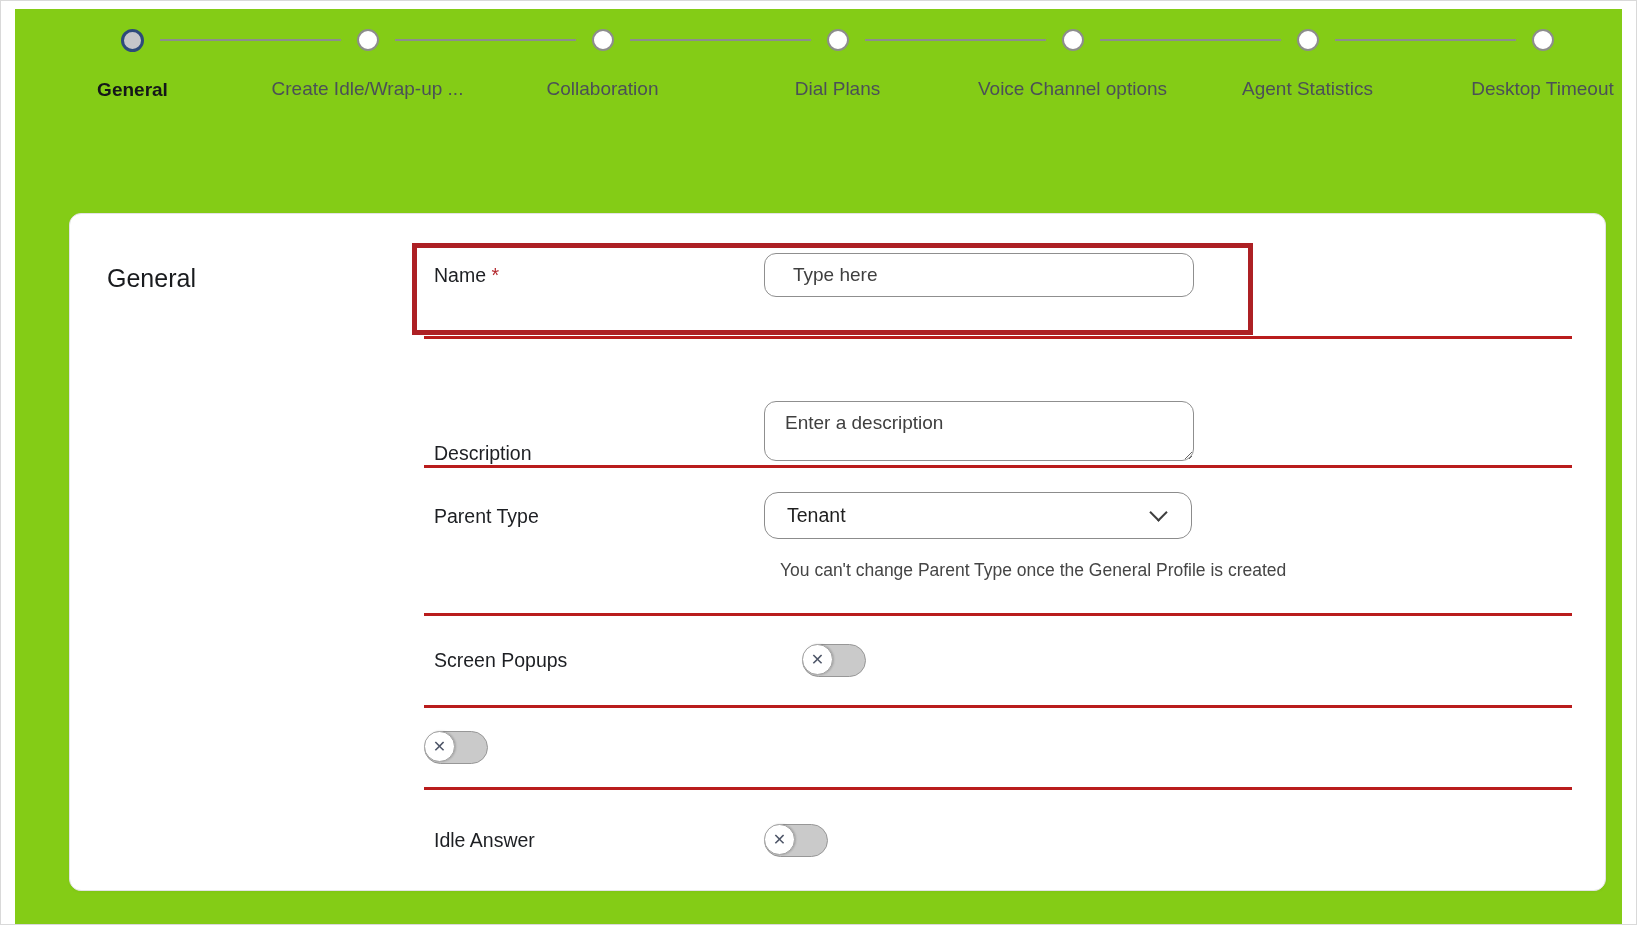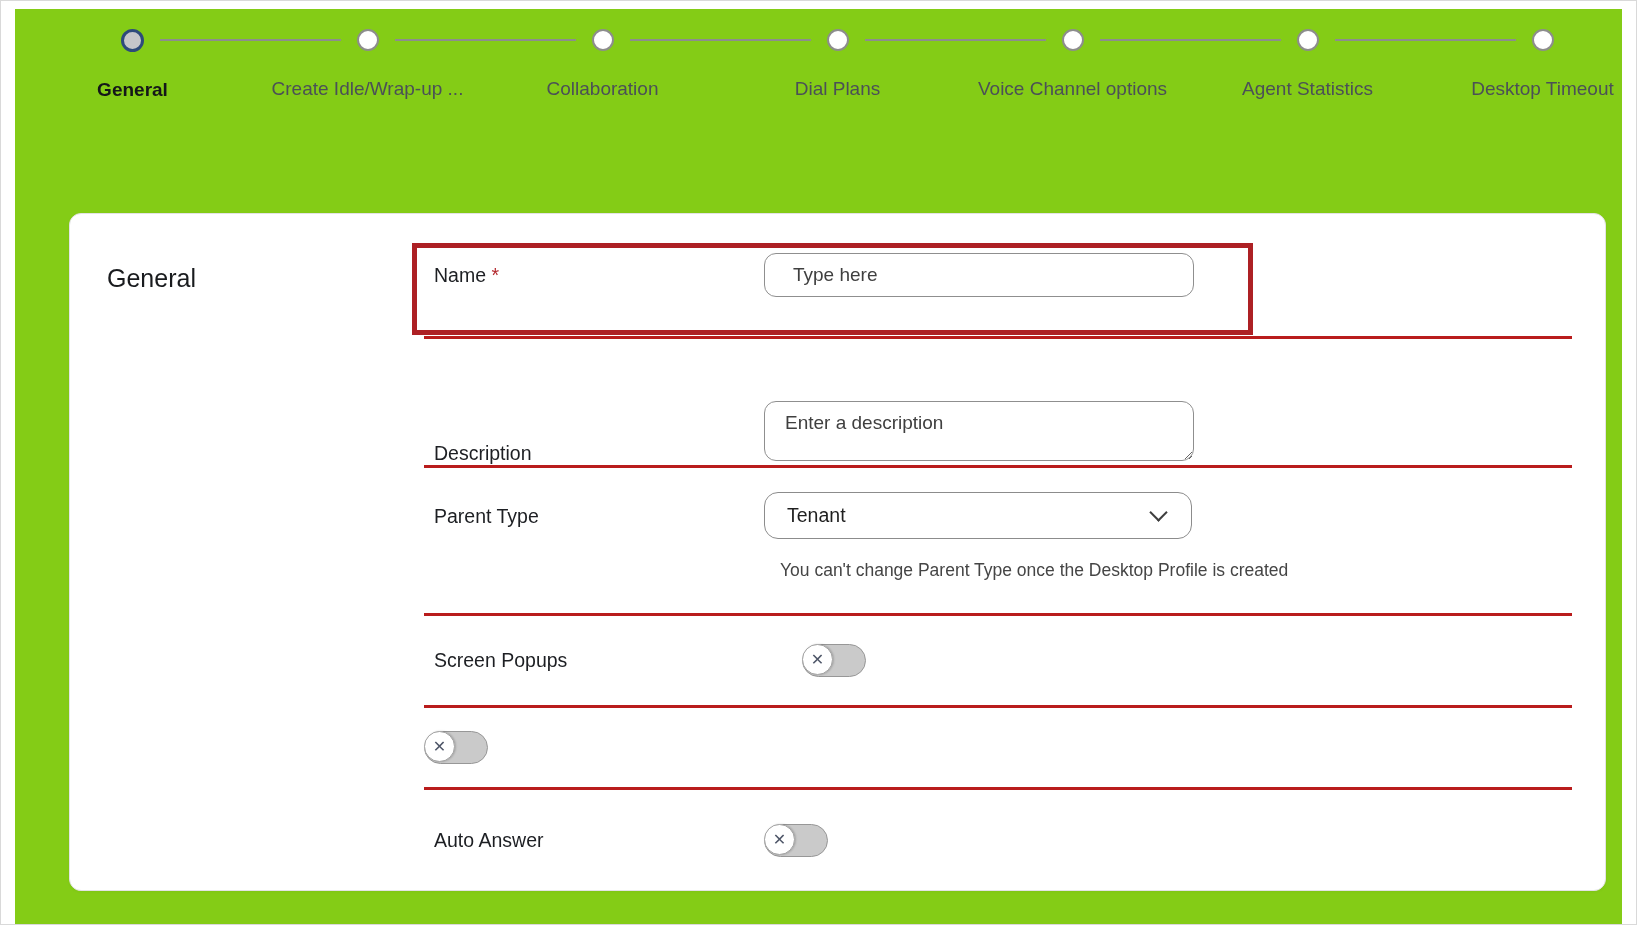--- a/index.html
+++ b/index.html
@@ -182,7 +182,7 @@
             <span>Tenant</span>
             <span class="chevron"></span>
           </div>
-          <div class="helper">You can't change Parent Type once the Desktop Profile is created</div>
+          <div class="helper">You can't change Parent Type once the General Profile is created</div>
         </div>
       </div>
 

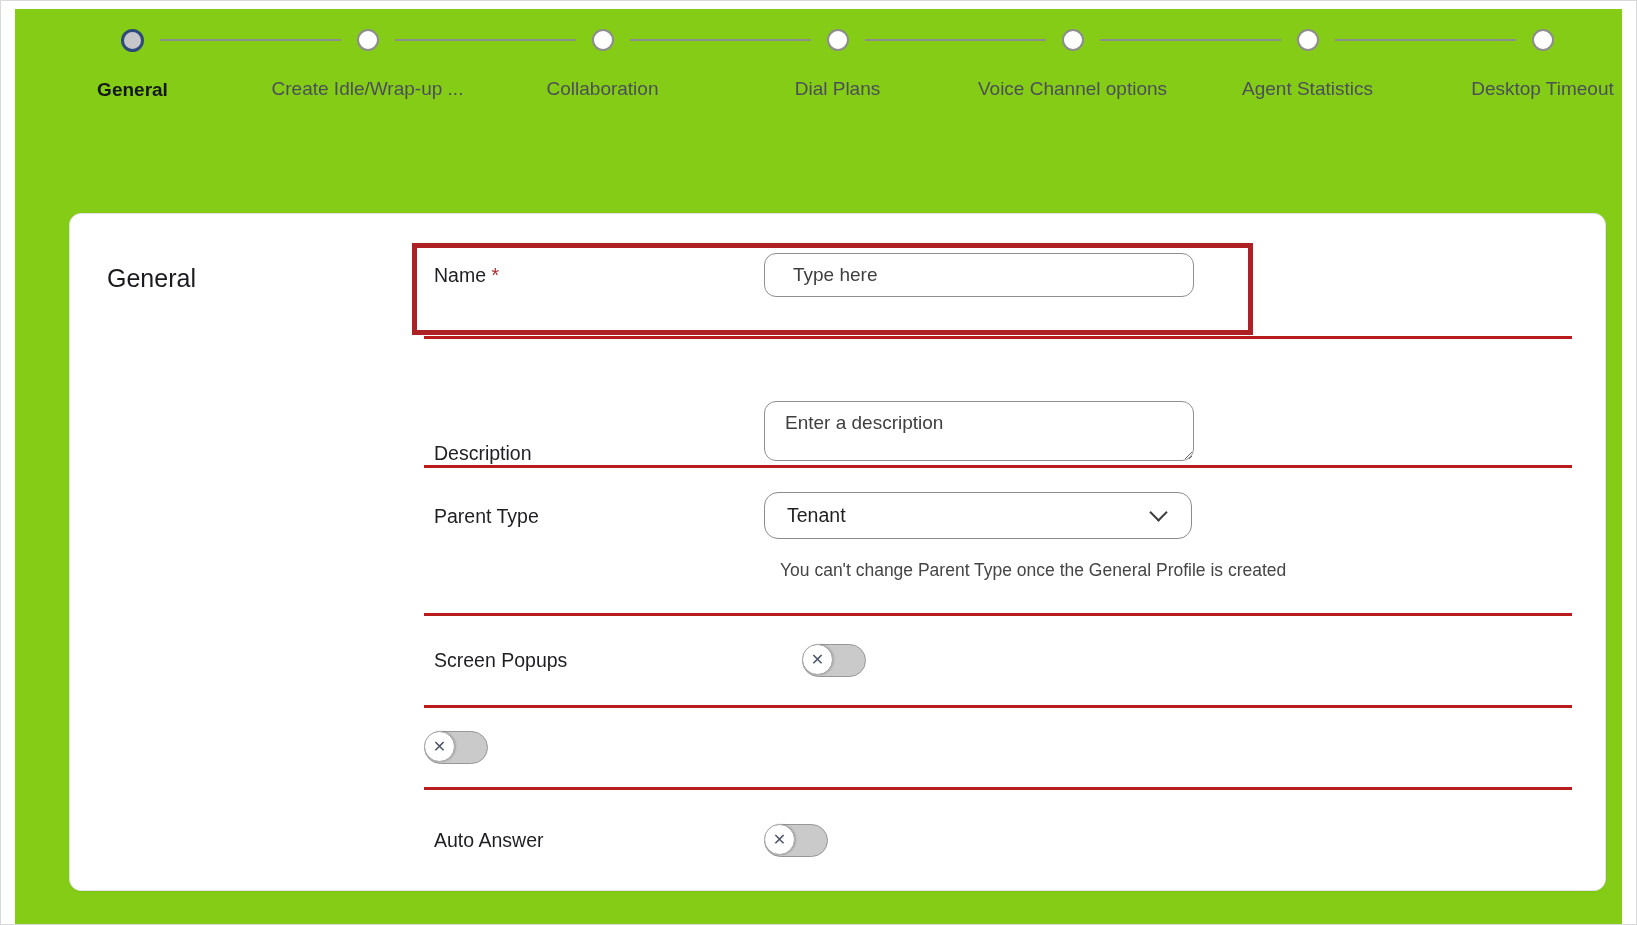--- a/index.html
+++ b/index.html
@@ -208,7 +208,7 @@
       </div>
 
       <div class="row no-border" style="height:101px;">
-        <div class="field-label">Auto Answer</div>
+        <div class="field-label">Idle Answer</div>
         <div class="field-control">
           <div class="toggle">
             <div class="knob">

